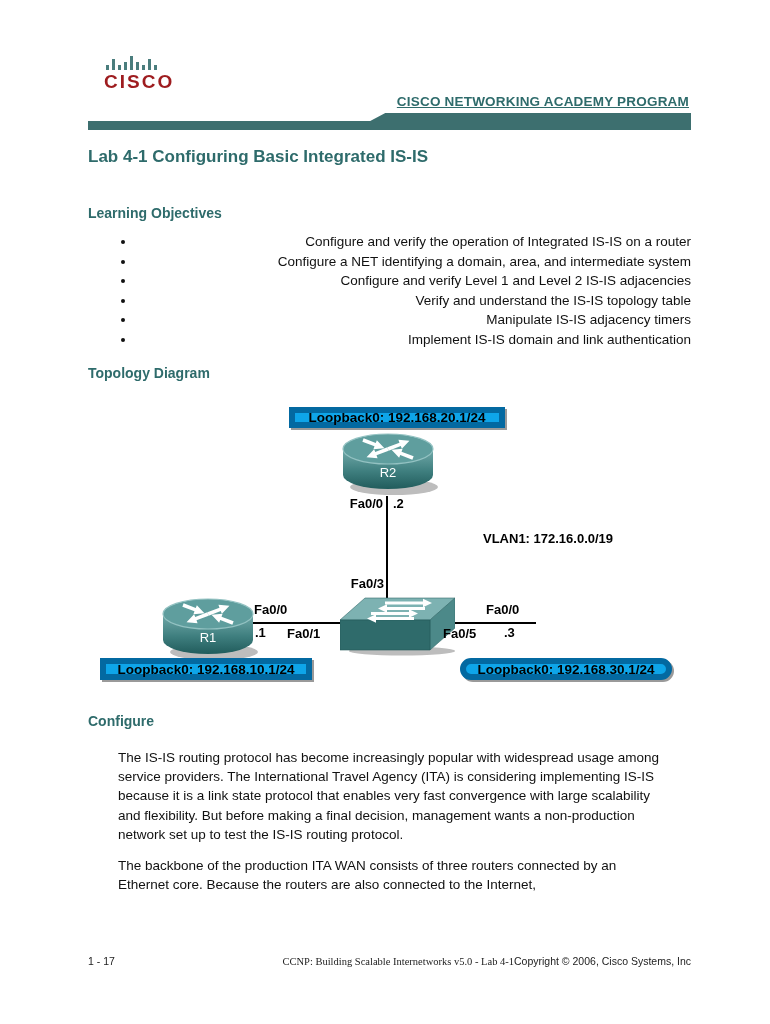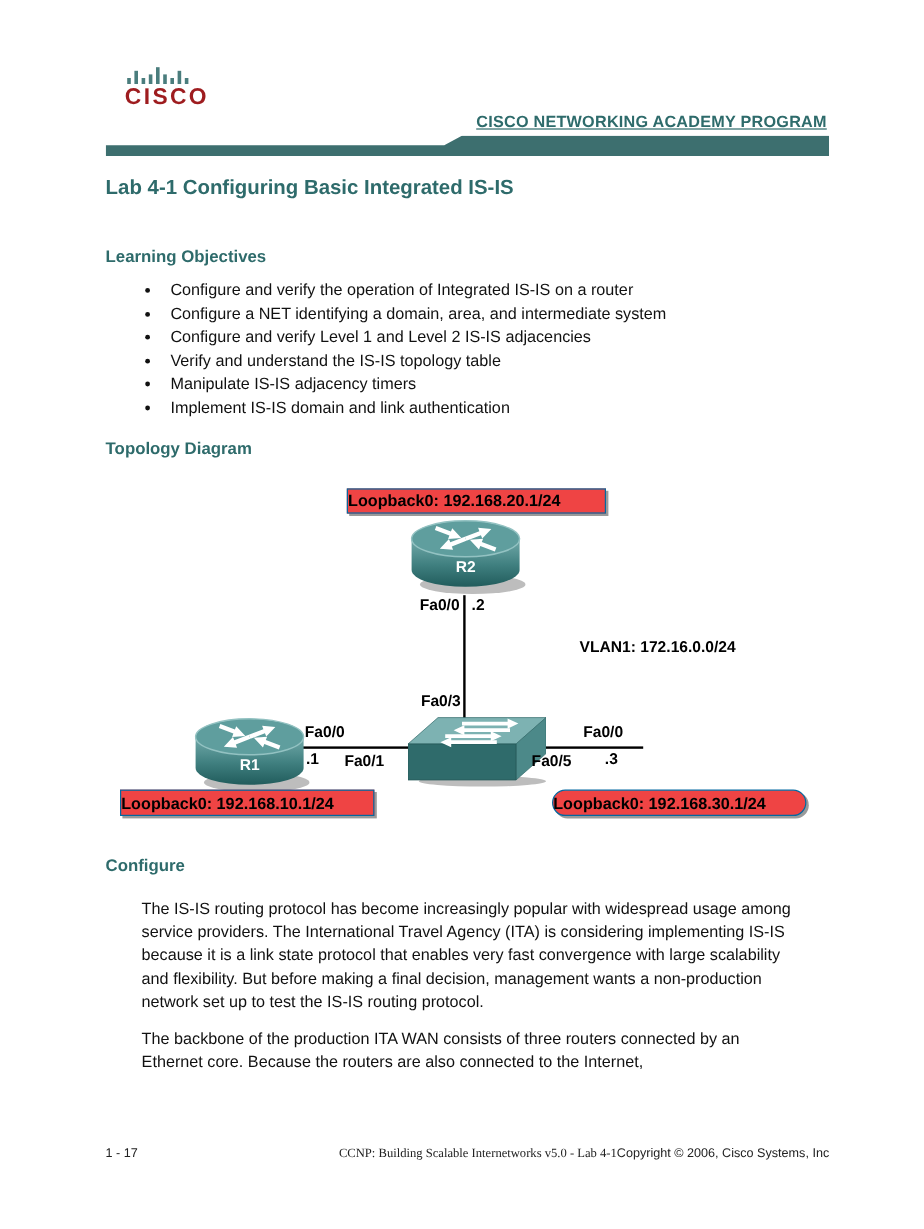--- a/index.html
+++ b/index.html
@@ -47,7 +47,7 @@
   .h-objectives { margin-top:38px; }
   .h-topology  { margin-top:16px; }
   .h-scenario  { margin-top:20px; }
-  ul.objectives { margin-top:11px; padding-left:48px; }
+  ul.objectives { margin-top:11px; padding-left:48px;text-align:right; }
   ul.objectives li {
     font-size:13.5px; line-height:19.5px; color:#111;
     padding-left:6px;

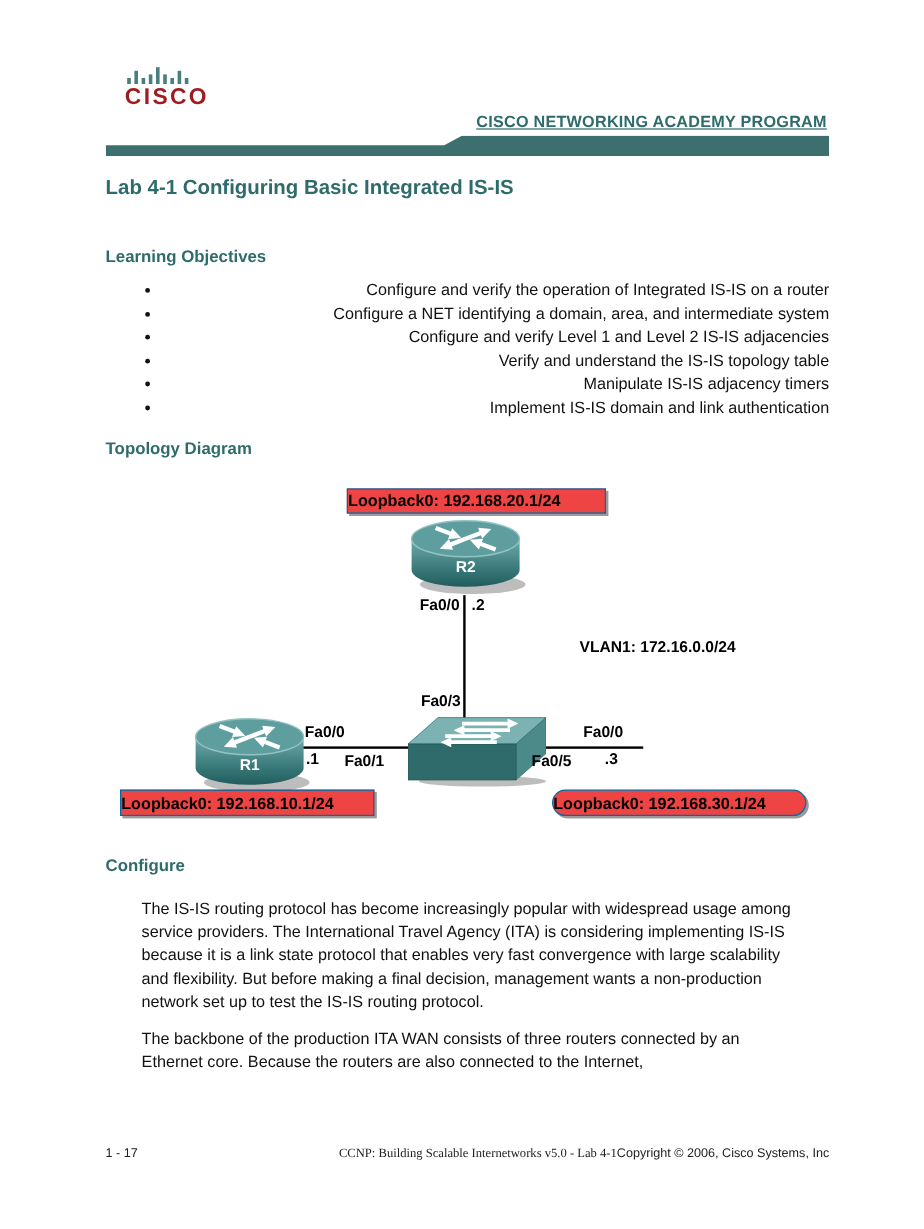--- a/index.html
+++ b/index.html
@@ -68,10 +68,10 @@
   }
   .loopback-box {
     position:absolute; z-index:3;
-    background:#ef4444;
-    border:1px solid #0369a1;
+    background:#0ea5e9;
+    border:6px solid #0369a1;
     box-shadow:2px 2px 0 #9a9a9a;
-    display:flex; align-items:center; justify-content:flex-start;
+    display:flex; align-items:center; justify-content:center;
     font-size:13.5px; font-weight:bold; color:#000;
   }
   .if-label {

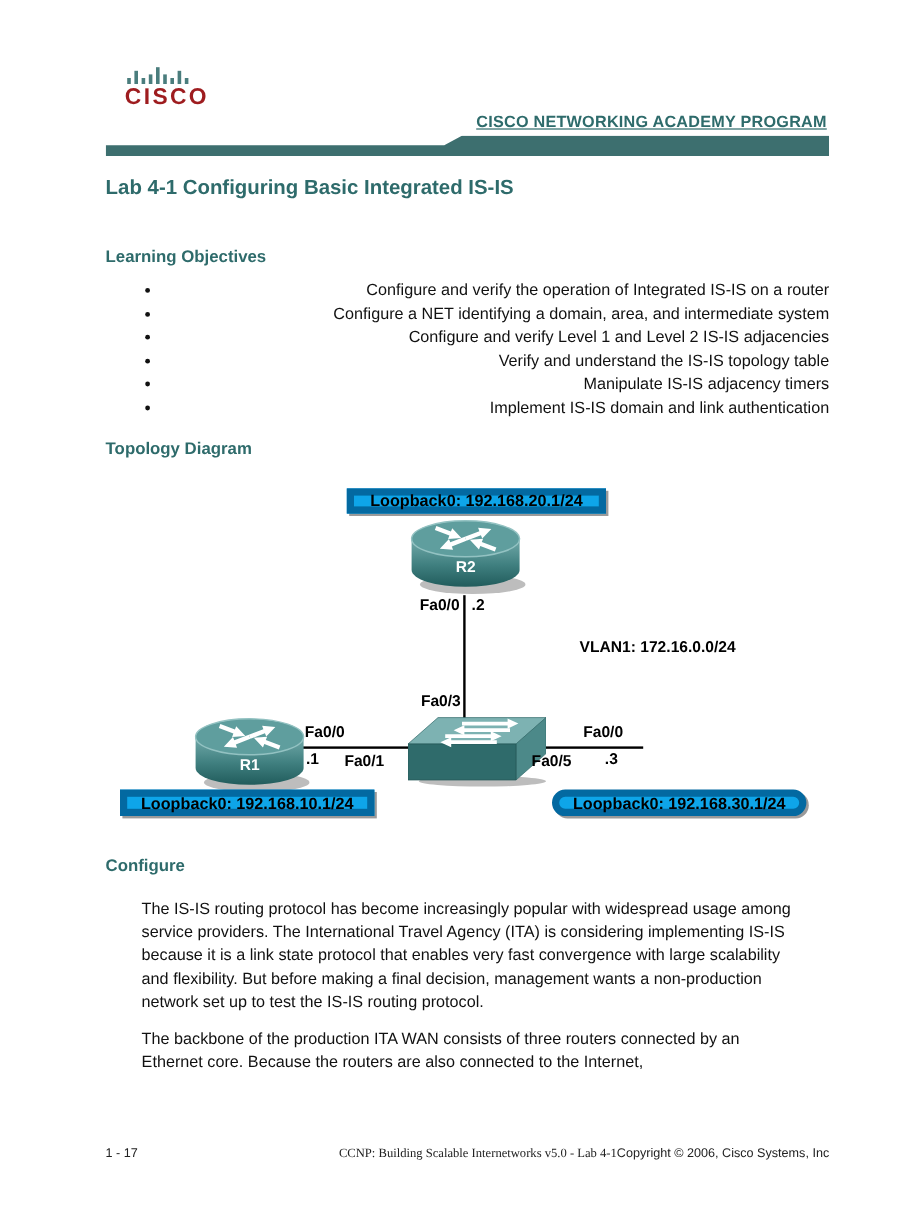--- a/index.html
+++ b/index.html
@@ -64,7 +64,7 @@
   .node { position:absolute; z-index:2; }
   .router-name {
     position:absolute; left:0; right:0; top:37px; text-align:center;
-    color:#fff; font-weight:bold; font-size:13px; z-index:3;
+    color:#fff; font-weight:normal; font-size:13px; z-index:3;
   }
   .loopback-box {
     position:absolute; z-index:3;

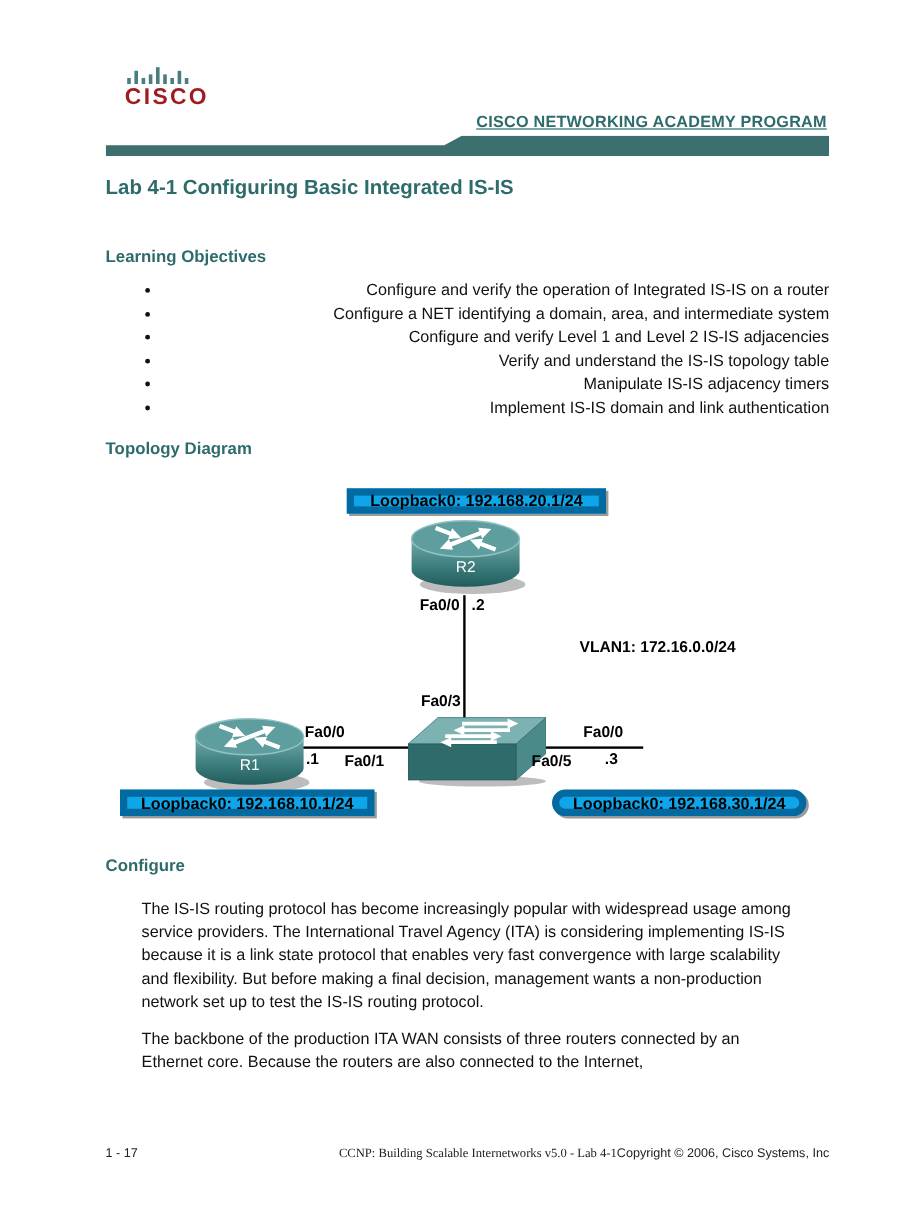--- a/index.html
+++ b/index.html
@@ -162,7 +162,7 @@
     <div class="if-label ra" style="left:246px; top:95px; width:49px;">Fa0/0</div>
     <div class="if-label" style="left:305px; top:95px;">.2</div>
 
-    <div class="if-label" style="left:395px; top:130px;">VLAN1: 172.16.0.0/24</div>
+    <div class="if-label" style="left:395px; top:130px;">VLAN1: 172.16.0.0/19</div>
 
     <div class="if-label ra" style="left:246px; top:175px; width:50px;">Fa0/3</div>
 

